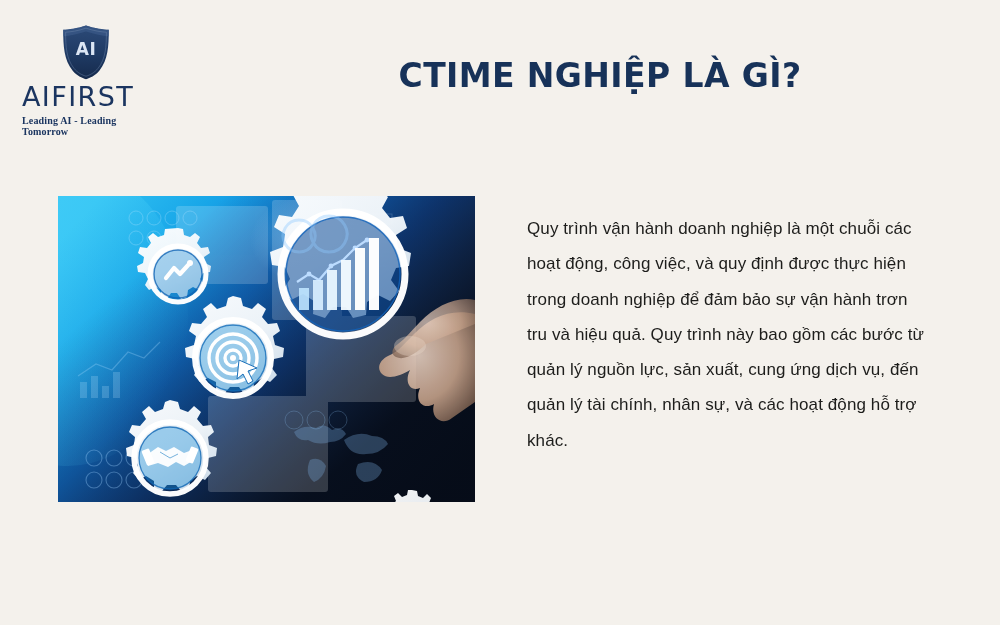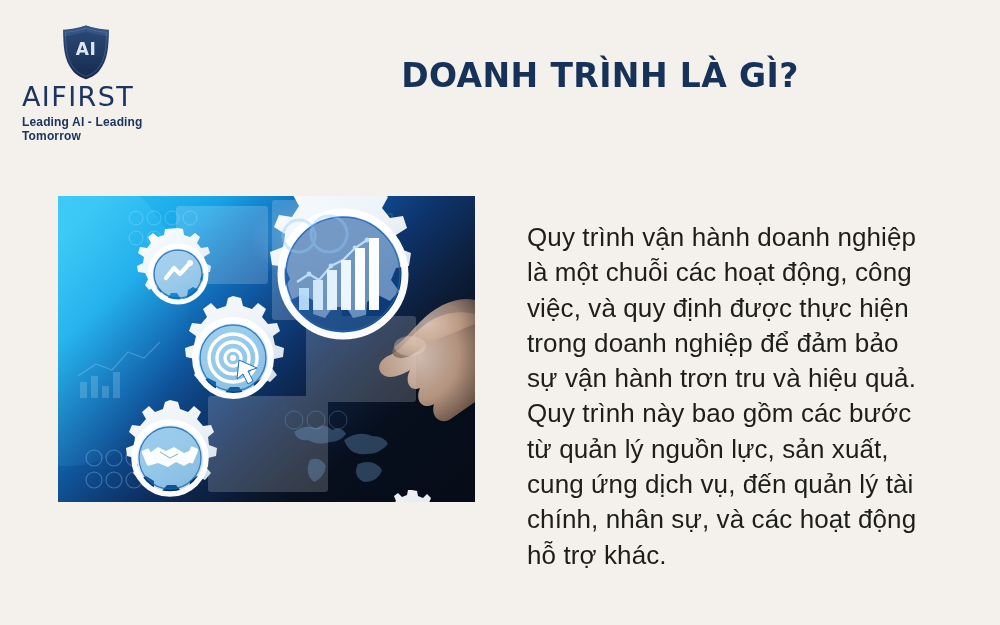--- a/index.html
+++ b/index.html
@@ -116,7 +116,7 @@
 </div>
 
 <div id="title-block">
-  <div class="title-line">DOANH TRÌNH LÀ GÌ?</div>
+  <div class="title-line">CTIME NGHIỆP LÀ GÌ?</div>
 </div>
 
 <div id="hero-photo">

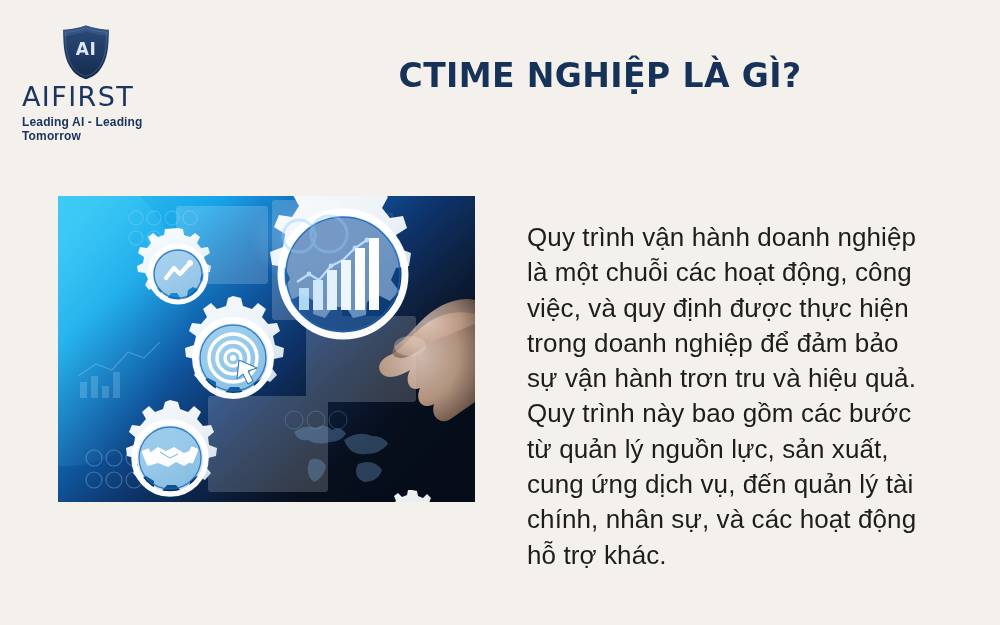--- a/index.html
+++ b/index.html
@@ -39,11 +39,11 @@
   }
   #logo-tagline {
     margin-top: 4px;
-    font-size: 12px;
+    font-size: 10px;
     font-weight: bold;
     letter-spacing: 0.15px;
     color: #1b3560;
-    font-family: Liberation Sans, sans-serif;
+    font-family: Liberation Serif, serif;
   }
 
   

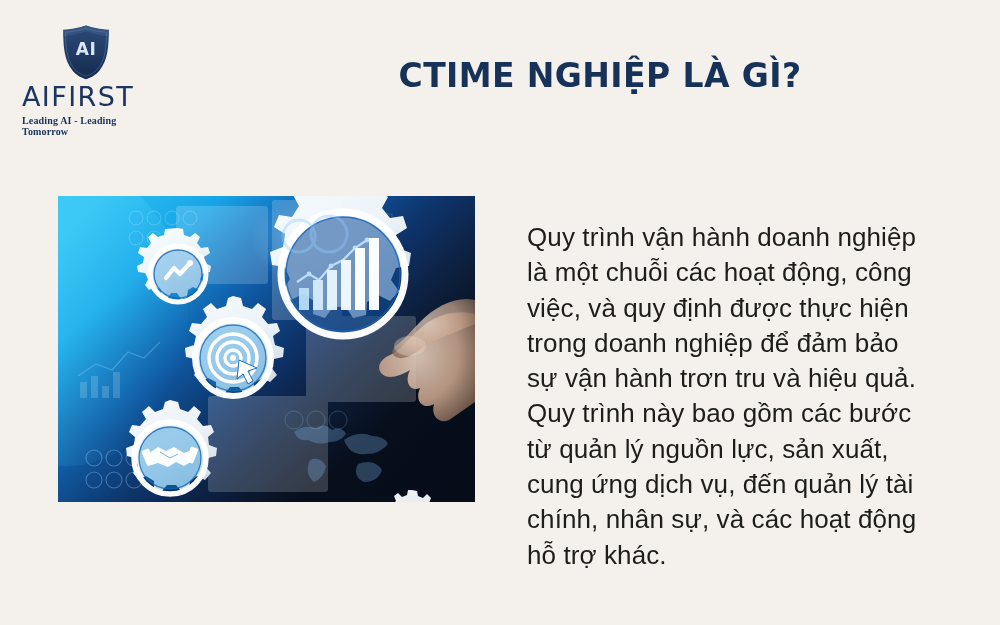--- a/index.html
+++ b/index.html
@@ -88,7 +88,7 @@
     width: 400px;
     color: #1d1d1b;
     font-family: "Liberation Sans", sans-serif;
-    font-size: 26px;
+    font-size: 17px;
     line-height: 35.3px;
     font-weight: 400;
     letter-spacing: 0.1px;

